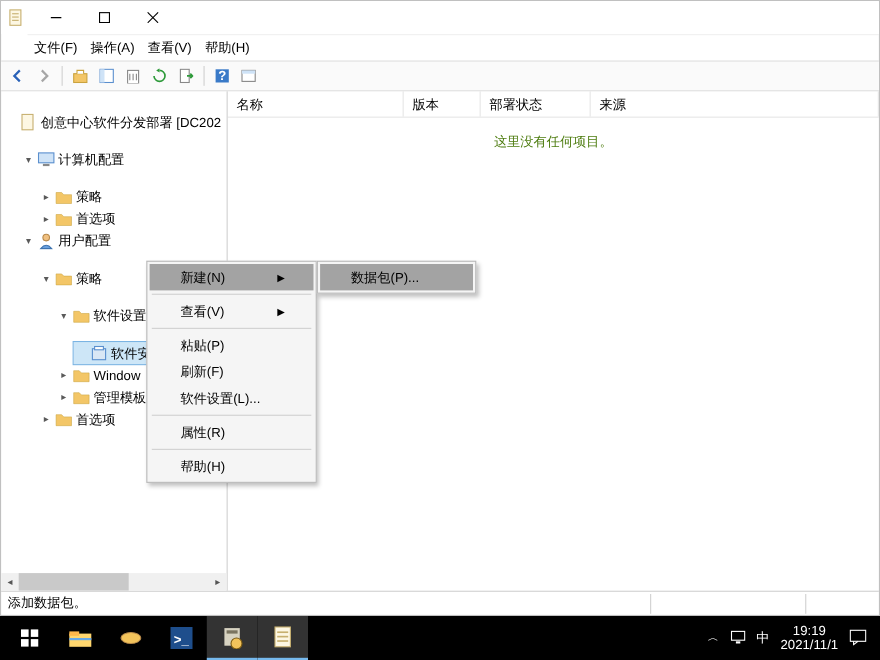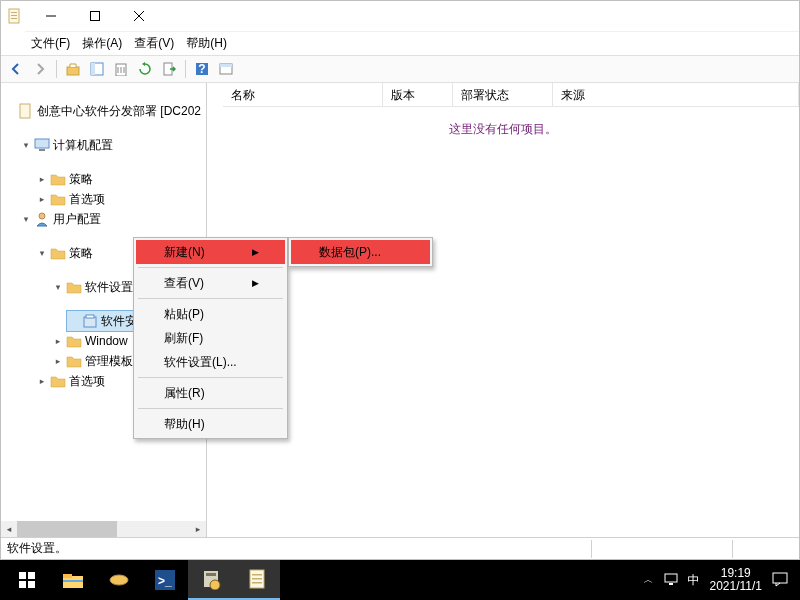--- a/index.html
+++ b/index.html
@@ -29,7 +29,7 @@
   .tree-scroll .thumb { position: absolute; left: 0; top: 0; bottom: 0; width: 100px; background: #c9c9c9; }
   .tree-scroll .arr { width: 16px; display:flex; align-items:center; justify-content:center; font-size:9px; color:#555;}
   .content { flex: 1; display: flex; flex-direction: column; }
-  .cols { display: flex; height: 24px; border-bottom: 1px solid #e5e5e5; margin-left: 16px; }
+  .cols { display: flex; height: 24px; border-bottom: 1px solid #e5e5e5; }
   .cols .col { padding: 4px 8px; border-right: 1px solid #e5e5e5; cursor: default; }
   .cols .col:nth-child(1){ width:160px;} .cols .col:nth-child(2){ width:70px;} .cols .col:nth-child(3){ width:100px;} .cols .col:nth-child(4){ flex:1;}
   .empty { text-align: center; padding-top: 14px; color: #701a75; }

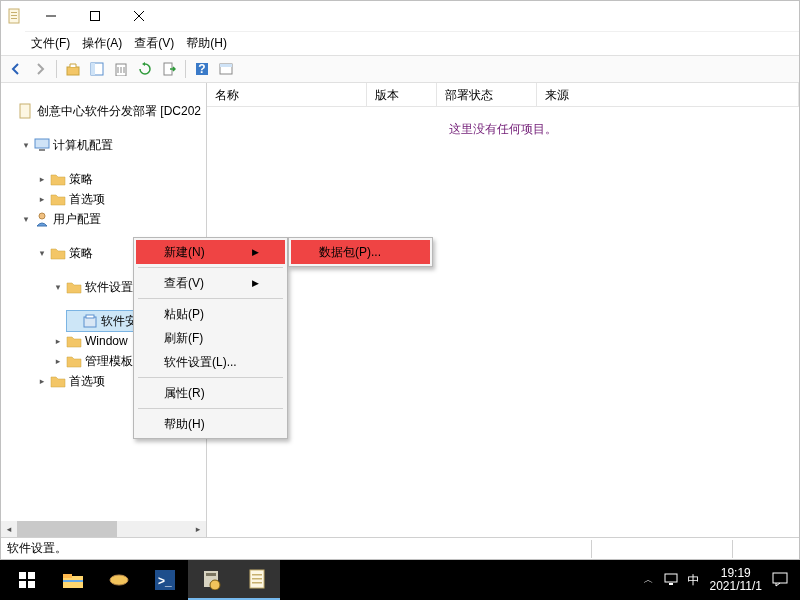--- a/index.html
+++ b/index.html
@@ -32,7 +32,7 @@
   .cols { display: flex; height: 24px; border-bottom: 1px solid #e5e5e5; }
   .cols .col { padding: 4px 8px; border-right: 1px solid #e5e5e5; cursor: default; }
   .cols .col:nth-child(1){ width:160px;} .cols .col:nth-child(2){ width:70px;} .cols .col:nth-child(3){ width:100px;} .cols .col:nth-child(4){ flex:1;}
-  .empty { text-align: center; padding-top: 14px; color: #701a75; }
+  .empty { text-align: center; padding-top: 14px; color: #4d7c0f; }
   .statusbar { height: 22px; border-top: 1px solid #d0d0d0; padding: 2px 6px; display:flex; align-items:center; }
   .stat-sep { border-left:1px solid #d0d0d0; height:18px; width:1px;}
   .taskbar { width: 800px; height: 40px; background: #000; display: flex; align-items: center; padding: 0 4px; }

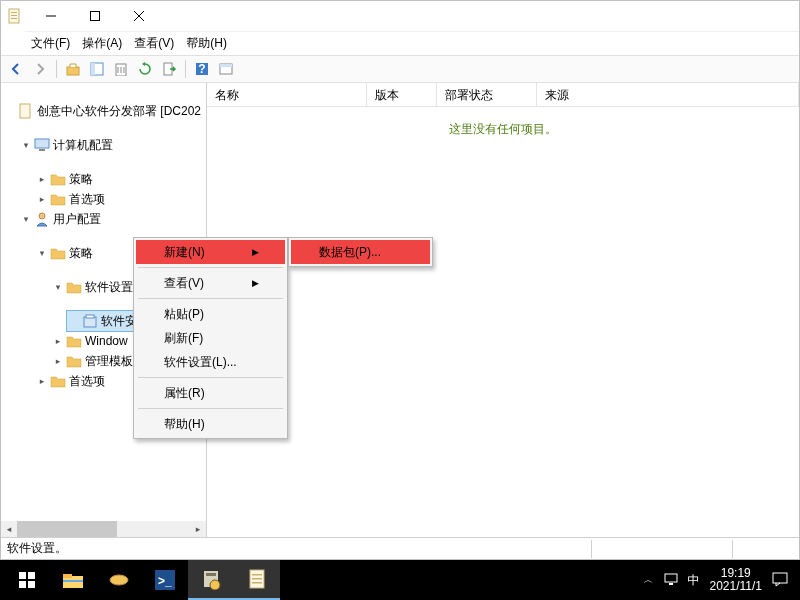--- a/index.html
+++ b/index.html
@@ -42,7 +42,7 @@
   .trayclock { display:flex; flex-direction:column; align-items:center; font-size:11px; line-height:13px;}
   .ctxmenu { position: absolute; background: #f5f5f5; border: 1px solid #b8b8b8; box-shadow: 2px 3px 4px rgba(0,0,0,0.25); padding: 2px; }
   .ctxitem { height: 24px; display: flex; align-items: center; padding: 0 26px 0 28px; cursor: default; white-space: nowrap; }
-  .ctxitem.hov { background: #ef4444; }
+  .ctxitem.hov { background: #a3a3a3; }
   .ctxitem .sub { margin-left: auto; padding-left: 30px; font-size: 9px;}
   .ctxsep { height:1px; background:#d0d0d0; margin:3px 2px; }
   #ctx1 { left: 133px; top: 237px; width: 155px; }

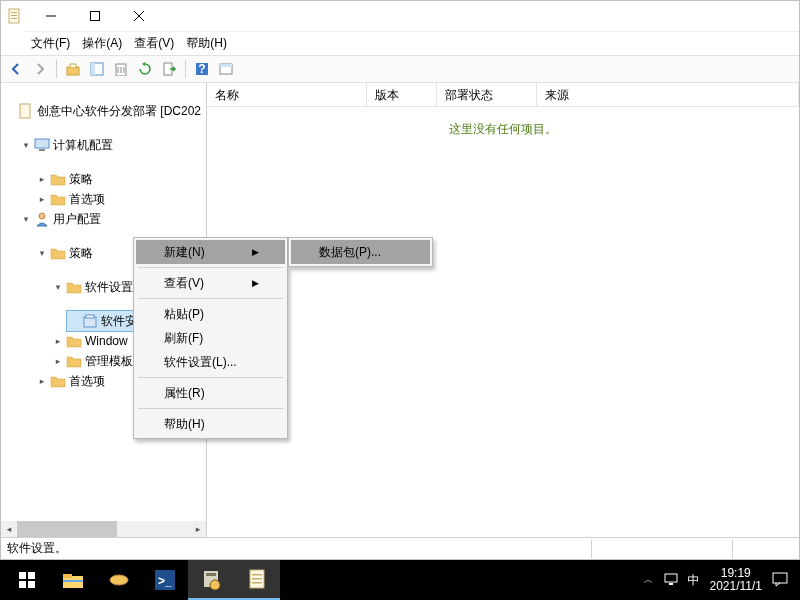--- a/index.html
+++ b/index.html
@@ -308,7 +308,7 @@
   </div>
 
   <div class="statusbar">
-    <span>软件设置。</span>
+    <span>添加数据包。</span>
     <span style="flex:1"></span>
     <span class="stat-sep"></span>
     <span style="width:140px"></span>

